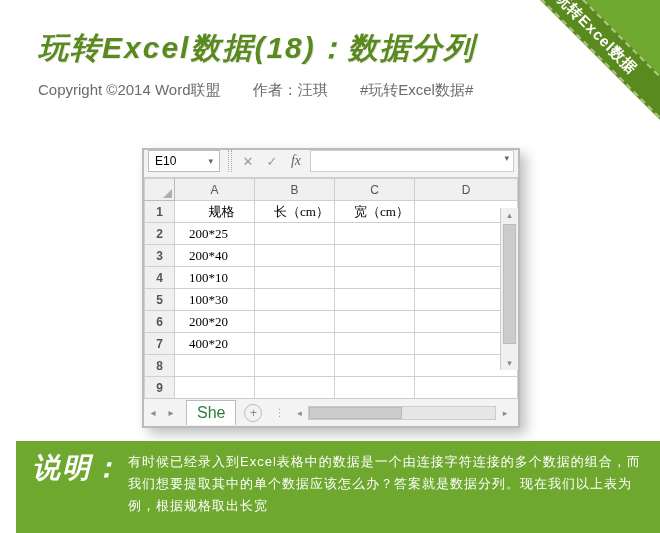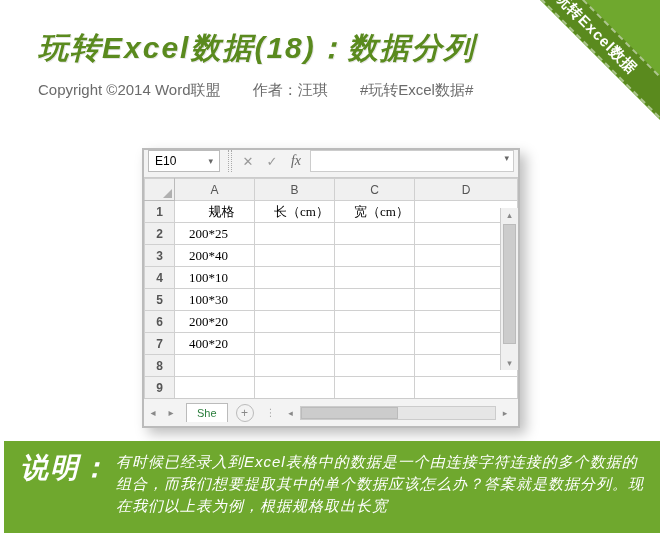--- a/index.html
+++ b/index.html
@@ -41,7 +41,7 @@
 
 .sheetbar { position: absolute; bottom: 0; left: 0; right: 0; height: 28px; border-top: 1px solid #ccc; background: #f3f3f3; display: flex; align-items: center; }
 .sheetbar .nav { width: 18px; text-align: center; font-size: 10px; color: #888; }
-.sheetbar .tab { background: #fff; border: 1px solid #bbb; border-bottom: none; padding: 3px 10px; font-size: 11px; color: #2a7e3c; margin-left: 6px; }
+.sheetbar .tab { background: #fff; border: 1px solid #bbb; border-bottom: none; padding: 3px 10px; font-size: 16px; color: #2a7e3c; margin-left: 6px; }
 .sheetbar .plus { width: 18px; height: 18px; border: 1px solid #bbb; border-radius: 50%; display: flex; align-items: center; justify-content: center; font-size: 12px; color: #888; margin: 0 8px; }
 .sheetbar .hwrap { flex: 1; display: flex; align-items: center; margin: 0 6px; }
 .sheetbar .hbtn { width: 14px; text-align: center; font-size: 9px; color: #888; }

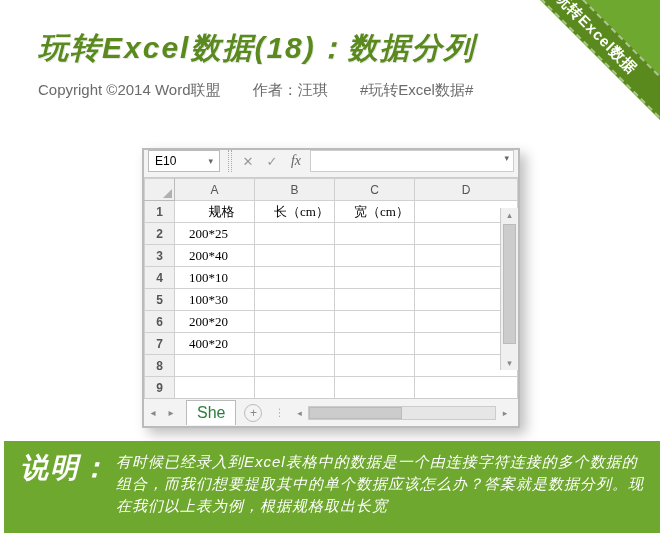--- a/index.html
+++ b/index.html
@@ -50,7 +50,7 @@
 .sheetbar .dots { font-size: 10px; color: #aaa; letter-spacing: -2px; margin: 0 4px; }
 
 
-.caption { position: absolute; left: 4px; right: 0; bottom: 0; background: #6fa82e; padding: 10px 16px 16px 16px; color: #fff; display: flex; margin-top: 26px; }
+.caption { position: absolute; left: 16px; right: 0; bottom: 0; background: #6fa82e; padding: 10px 16px 16px 16px; color: #fff; display: flex; margin-top: 26px; }
 .cap-label { font-size: 28px; font-weight: bold; font-style: italic; letter-spacing: 2px; color: #fff; white-space: nowrap; margin-right: 6px; line-height: 34px; }
 .cap-text { font-size: 15px; line-height: 22px; letter-spacing: 1px; font-style: italic; }
 </style>

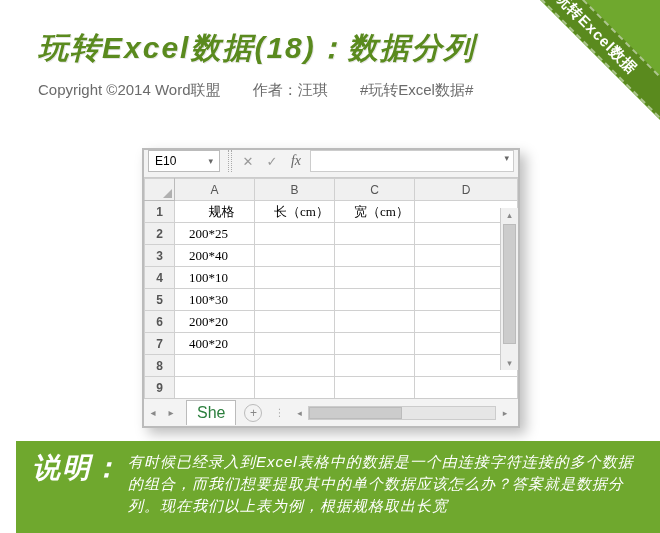--- a/index.html
+++ b/index.html
@@ -52,7 +52,7 @@
 
 .caption { position: absolute; left: 16px; right: 0; bottom: 0; background: #6fa82e; padding: 10px 16px 16px 16px; color: #fff; display: flex; margin-top: 26px; }
 .cap-label { font-size: 28px; font-weight: bold; font-style: italic; letter-spacing: 2px; color: #fff; white-space: nowrap; margin-right: 6px; line-height: 34px; }
-.cap-text { font-size: 15px; line-height: 22px; letter-spacing: 1px; font-style: italic; }
+.cap-text { font-size: 13px; line-height: 22px; letter-spacing: 1px; }
 </style>
 </head>
 <body>

